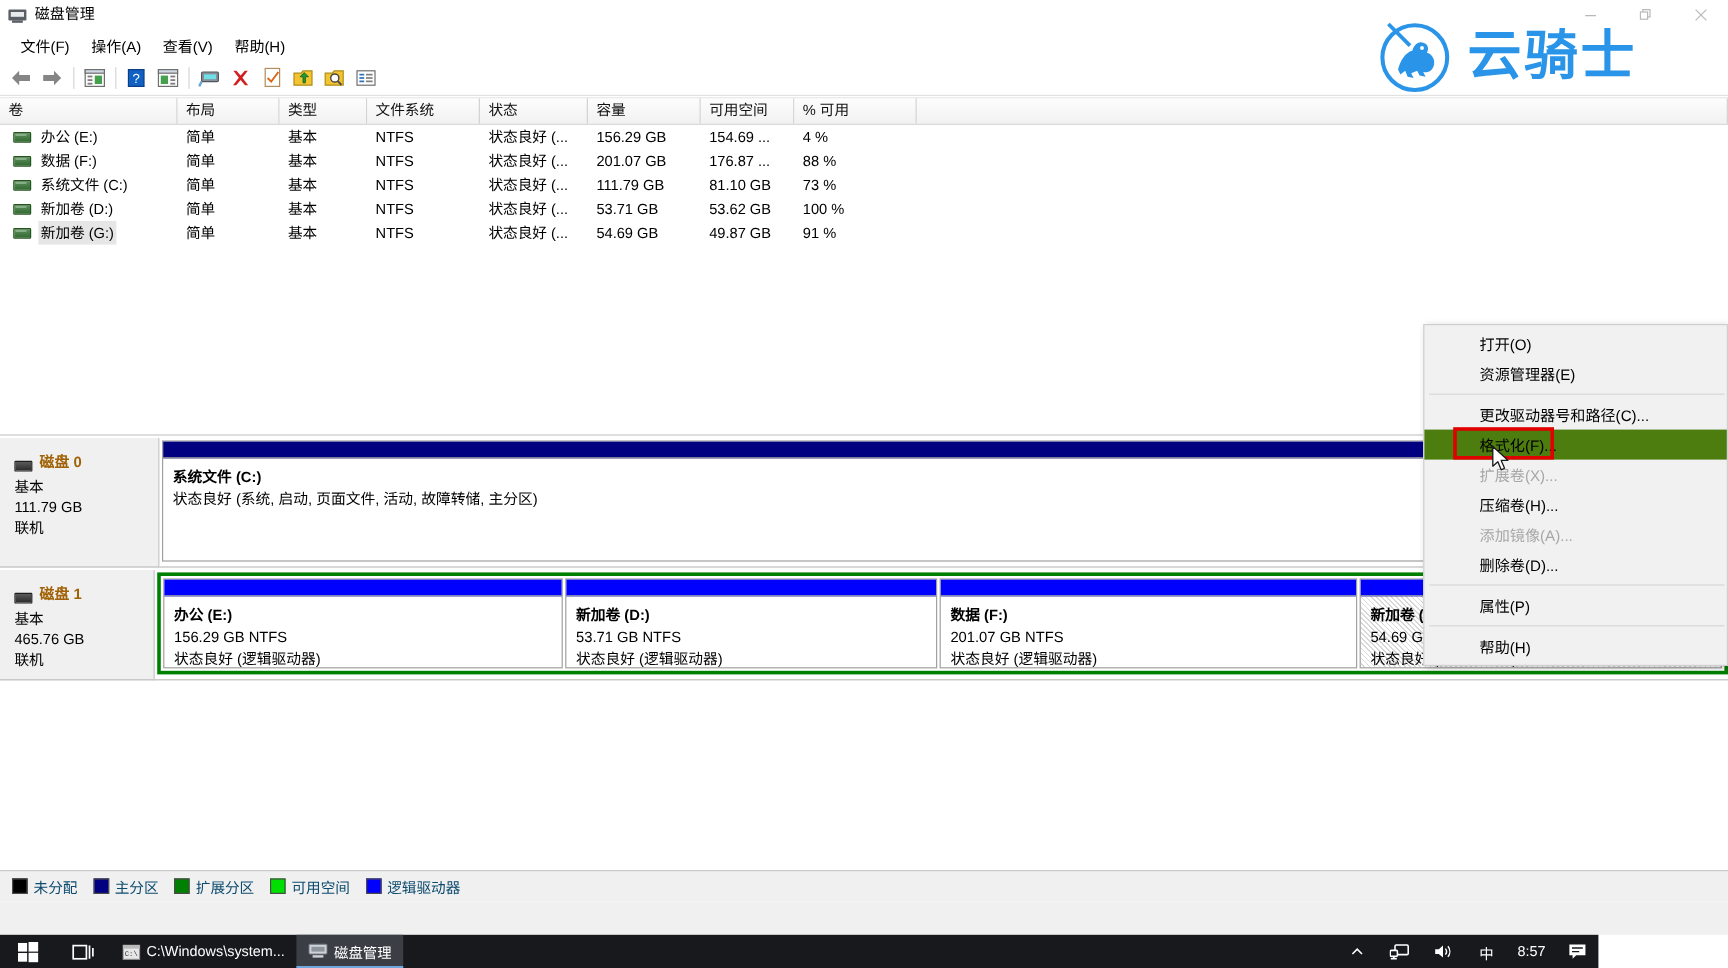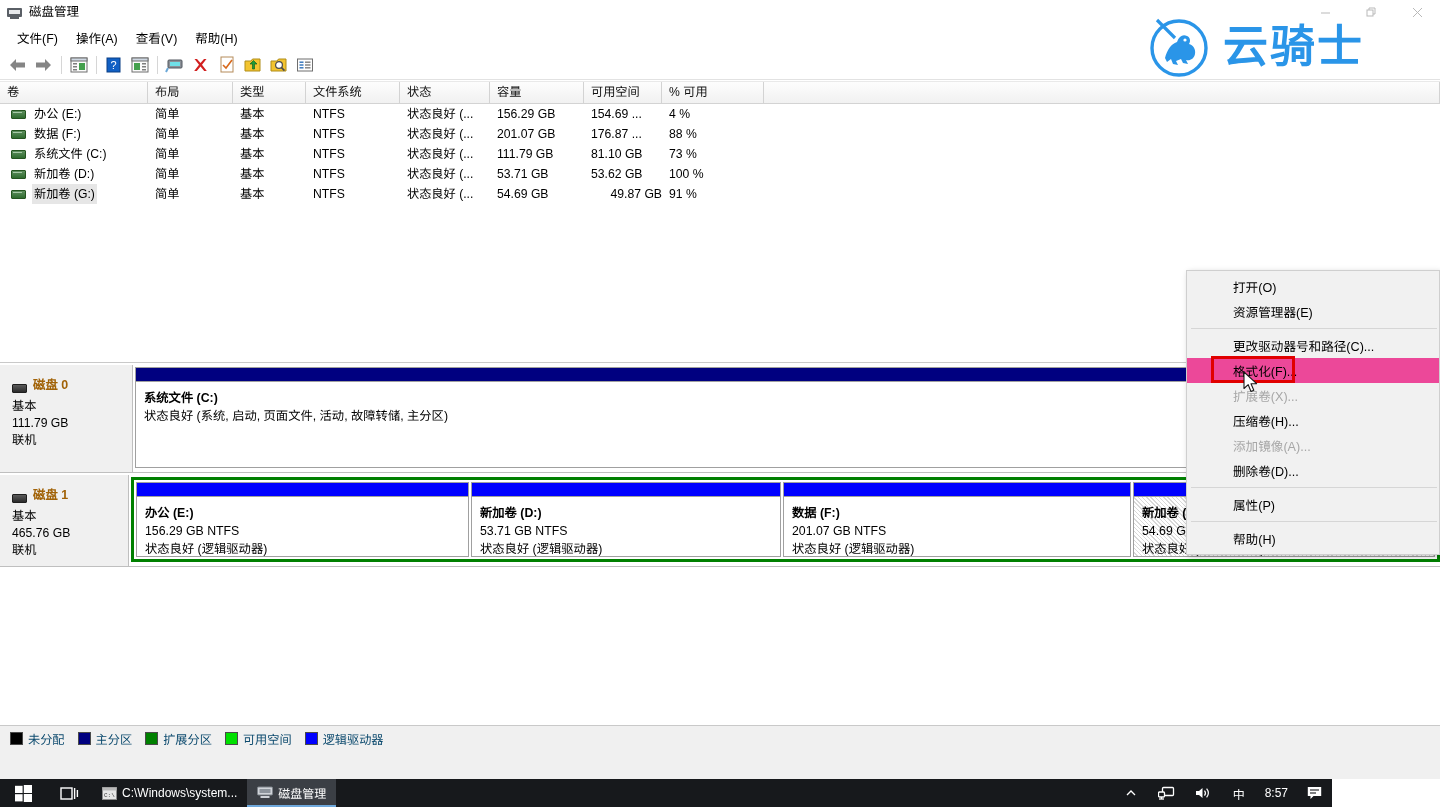--- a/index.html
+++ b/index.html
@@ -569,7 +569,7 @@
           <div class="lc" style="width: 94px;">NTFS</div>
           <div class="lc" style="width: 90px;">状态良好 (...</div>
           <div class="lc" style="width: 94px;">54.69 GB</div>
-          <div class="lc" style="width: 78px; text-align: right;">49.87 GB</div>
+          <div class="lc" style="width: 78px;">49.87 GB</div>
           <div class="lc" style="width: 102px;">91 %</div>
         </div>
       </div>

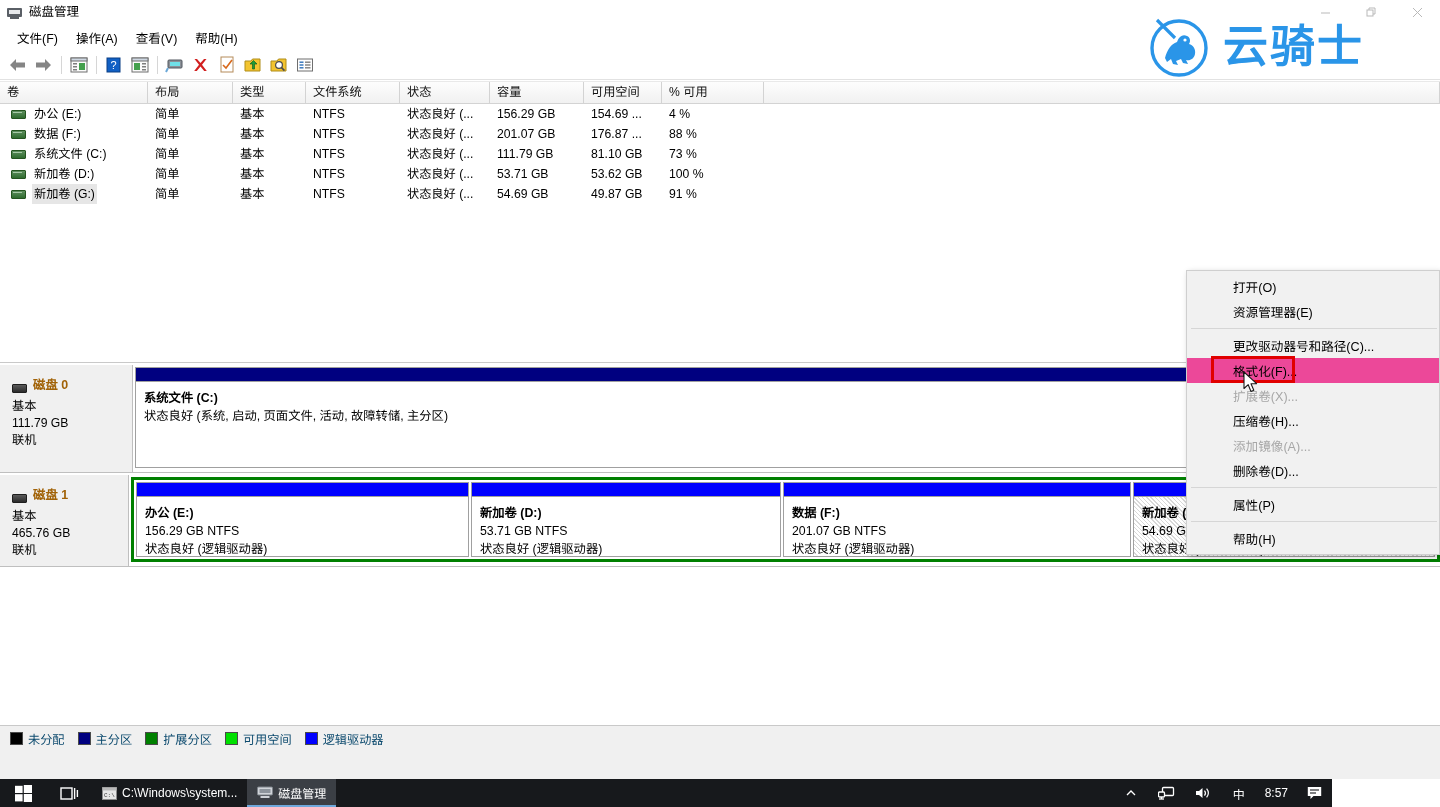--- a/index.html
+++ b/index.html
@@ -276,7 +276,7 @@
   }
   .ctx-item.disabled { color: #a7a7a7; }
   .ctx-item.highlight {
-    background: #ec4899;
+    background: #4d7c0f;
   }
   .ctx-sep {
     height: 1px; background: #d6d6d6;

